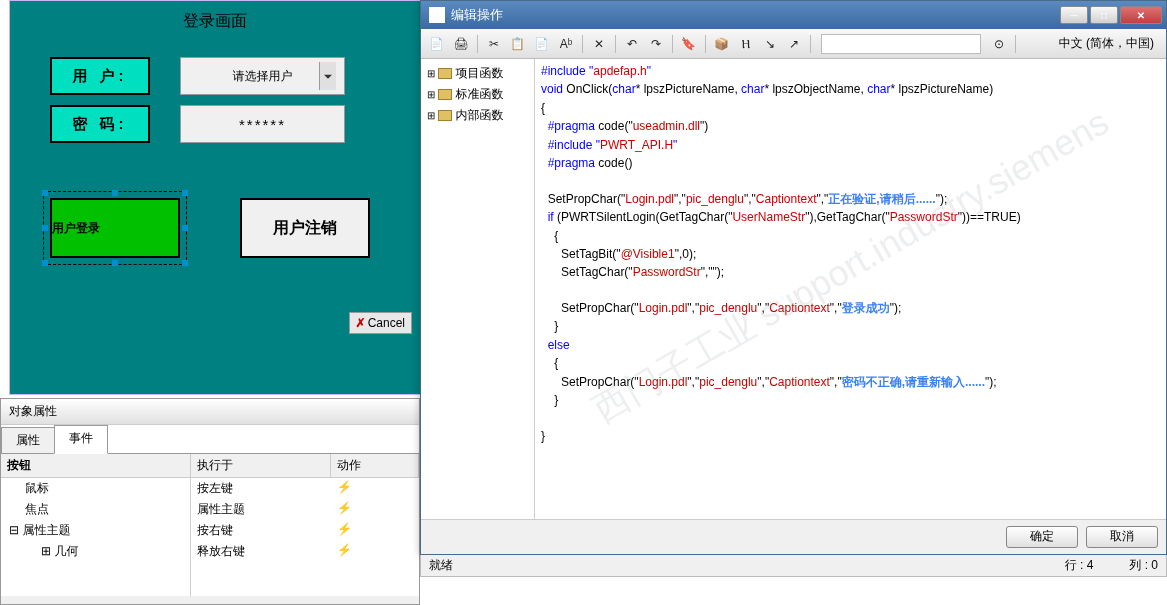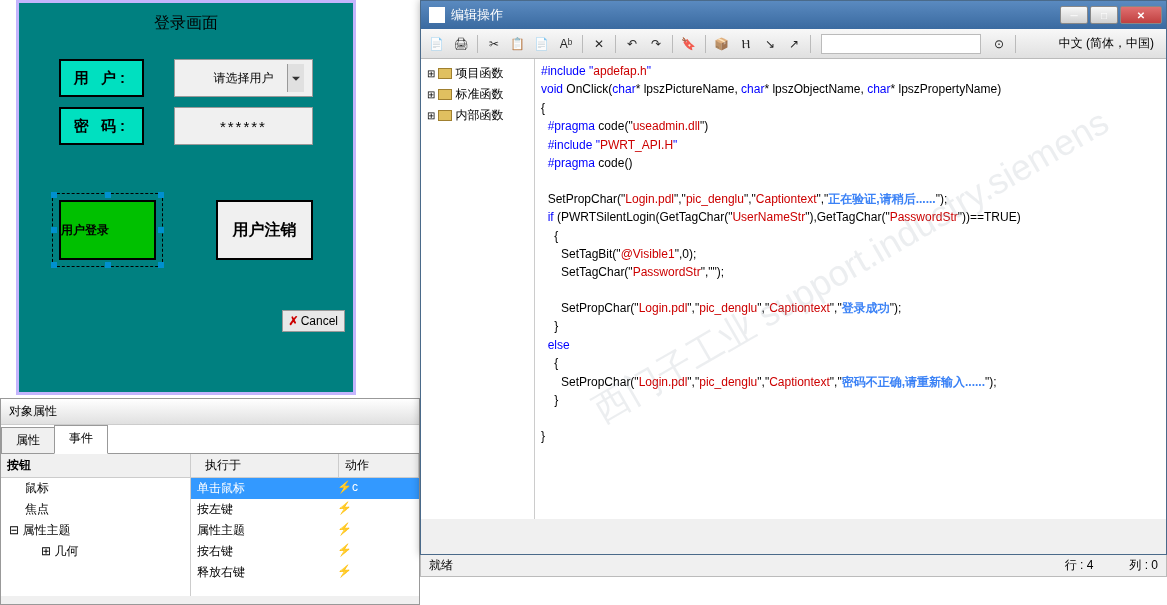--- a/index.html
+++ b/index.html
@@ -6,7 +6,7 @@
 body { background: #fff; width: 1167px; height: 605px; overflow: hidden; position: relative; }
 
 
-.login-panel { position: absolute; left: 16px; top: 0; width: 340px; height: 395px; background: #008080; border: 3px solid #c4b5fd; }
+.login-panel { position: absolute; left: 9px; top: 0; width: 412px; height: 395px; background: #008080; border: 1px solid #c4b5fd; }
 .login-title { text-align: center; font-size: 16px; padding: 10px 0 15px; color: #000; }
 .login-row { display: flex; align-items: center; margin: 10px 40px; gap: 30px; }
 .login-label { width: 100px; height: 38px; background: #00e0c0; border: 2px solid #000; display: flex; align-items: center; justify-content: center; font-size: 15px; font-weight: bold; letter-spacing: 4px; }

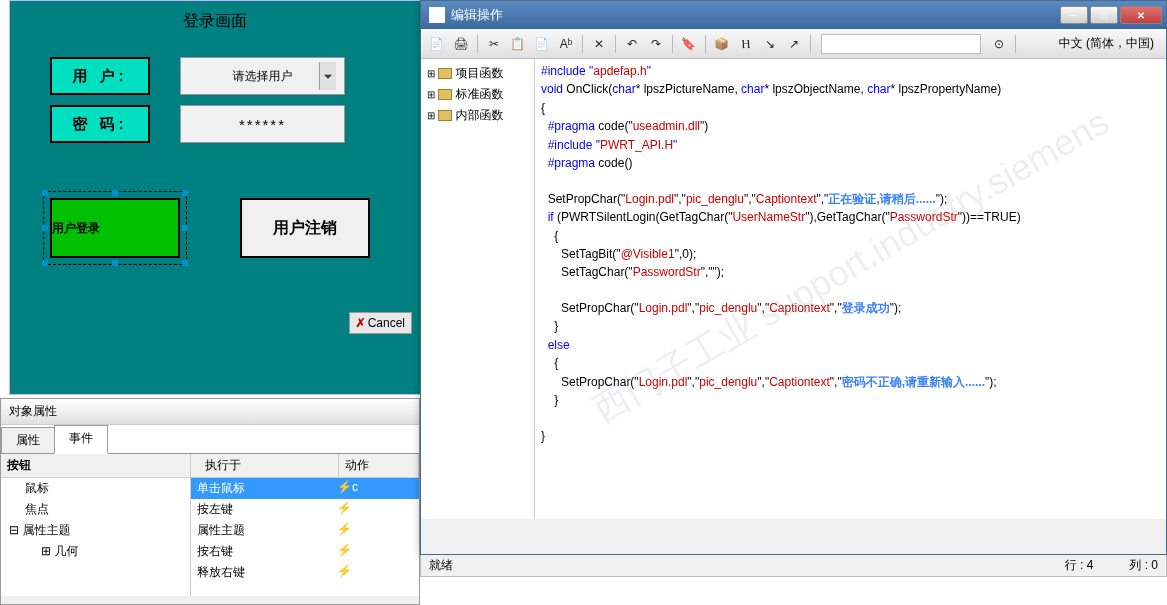--- a/index.html
+++ b/index.html
@@ -209,7 +209,7 @@
         </div>
     </div>
     <div class="code-pane"><div class="watermark">西门子工业 support.industry.siemens</div><span class="kw-blue">#include "</span><span class="kw-red">apdefap.h</span><span class="kw-blue">"</span>
-<span class="kw-blue">void</span><span> OnClick(</span><span class="kw-blue">char</span><span>* lpszPictureName, </span><span class="kw-blue">char</span><span>* lpszObjectName, </span><span class="kw-blue">char</span><span>* lpszPropertyName)</span>
+<span class="kw-blue">void</span><span> OnClick(</span><span class="kw-blue">char</span><span>* lpszPictureName, </span><span class="kw-blue">char</span><span>* lpszObjectName, </span><span class="kw-blue">char</span><span>* lpszPictureName)</span>
 <span>{</span>
 <span class="kw-blue">  #pragma</span><span> code("</span><span class="kw-red">useadmin.dll</span><span>")</span>
 <span class="kw-blue">  #include "</span><span class="kw-red">PWRT_API.H</span><span class="kw-blue">"</span>

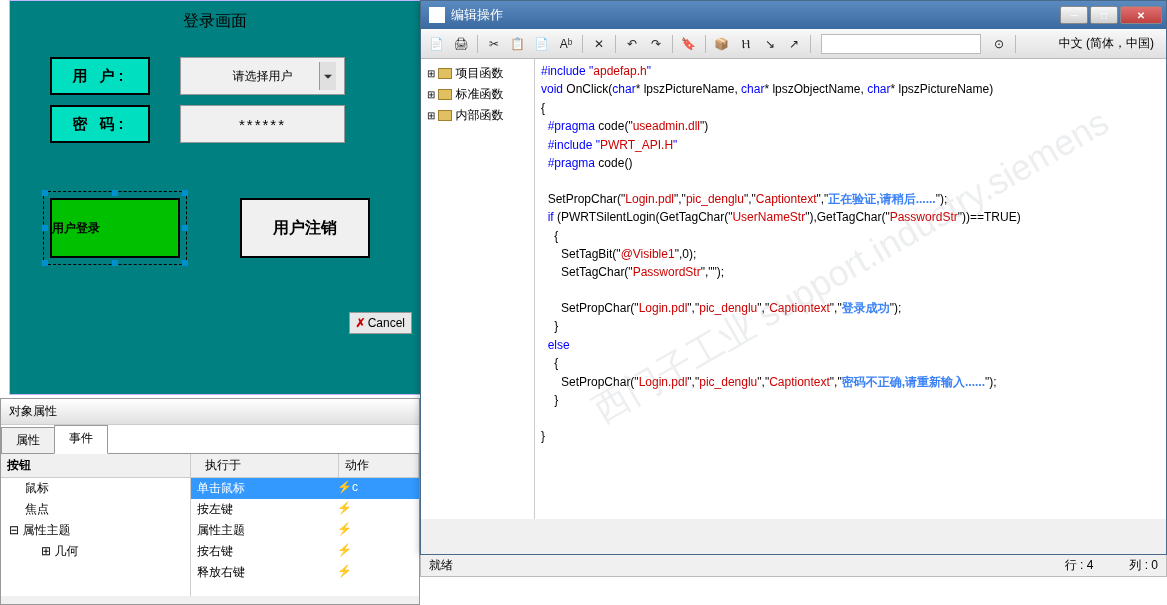--- a/index.html
+++ b/index.html
@@ -42,7 +42,7 @@
 .list-pane { flex: 1; background: #fff; }
 .list-header { display: flex; background: #f0f0f0; border-bottom: 1px solid #ccc; }
 .list-header > div { padding: 3px 6px; border-right: 1px solid #ccc; }
-.lh-exec { width: 140px; margin-left: 8px; } .lh-action { flex: 1; }
+.lh-exec { width: 140px; } .lh-action { flex: 1; }
 .list-row { display: flex; }
 .list-row > div:first-child { width: 140px; padding: 2px 6px; }
 .list-row > div:last-child { flex: 1; padding: 2px 6px; }

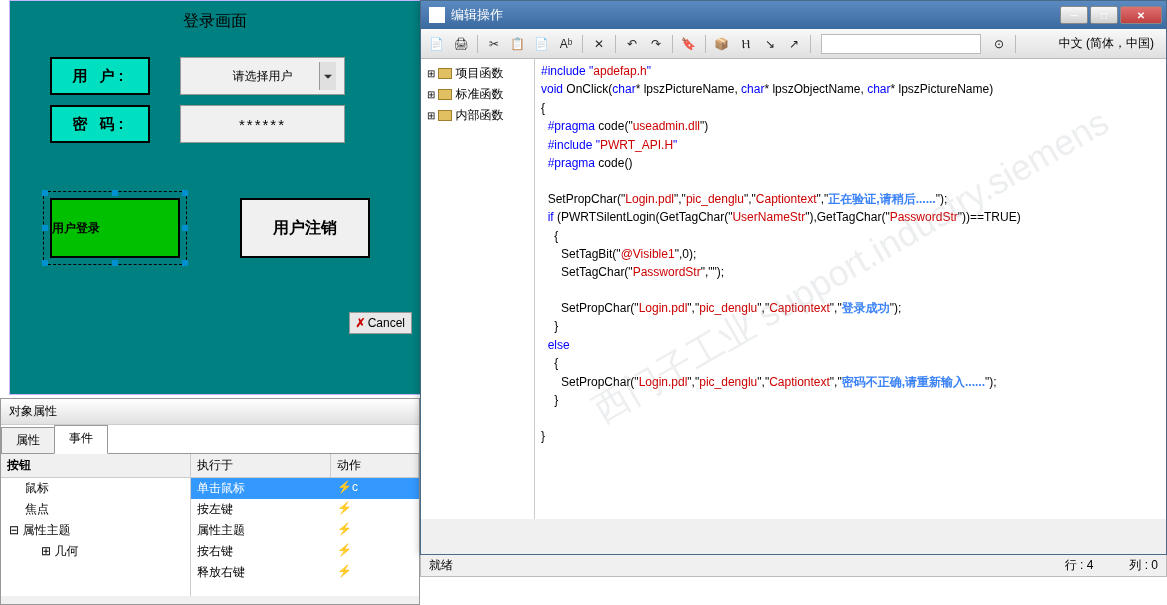--- a/index.html
+++ b/index.html
@@ -133,10 +133,6 @@
         <div class="lh-exec">执行于</div>
         <div class="lh-action">动作</div>
       </div>
-      <div class="list-row selected">
-          <div>单击鼠标</div>
-          <div><span class="bolt green">⚡</span>c</div>
-        </div>
       <div class="list-row">
           <div>按左键</div>
           <div><span class="bolt">⚡</span></div>

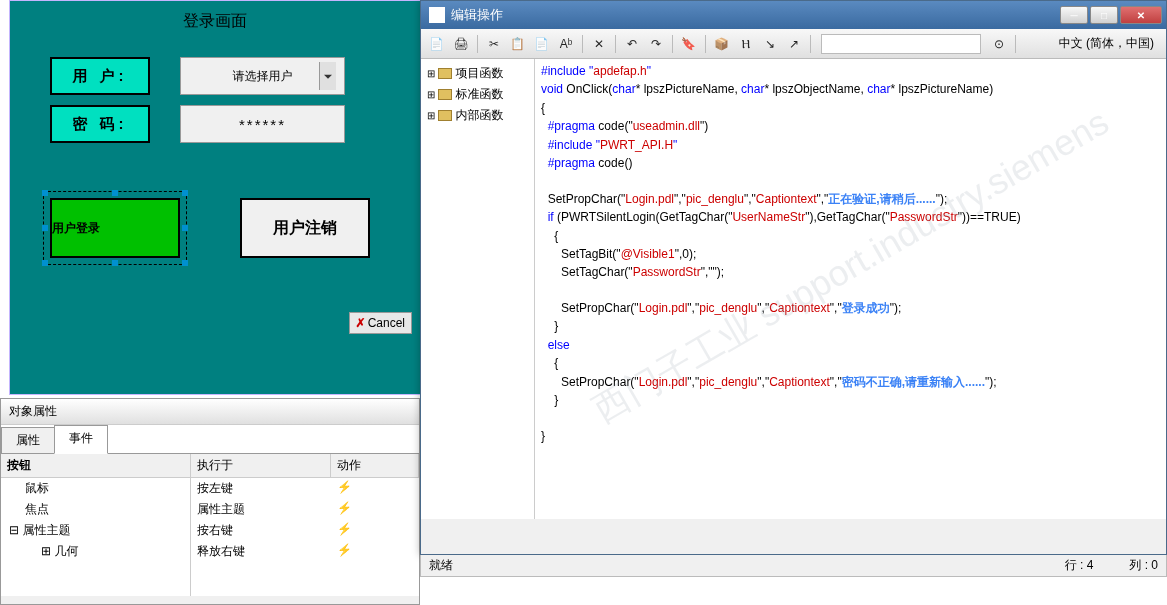--- a/index.html
+++ b/index.html
@@ -226,6 +226,10 @@
 
 <span>}</span></div>
   </div>
+  <div class="editor-footer">
+    <button class="dlg-btn">确定</button>
+    <button class="dlg-btn">取消</button>
+  </div>
 </div>
 <div class="statusbar">
   <span>就绪</span>

